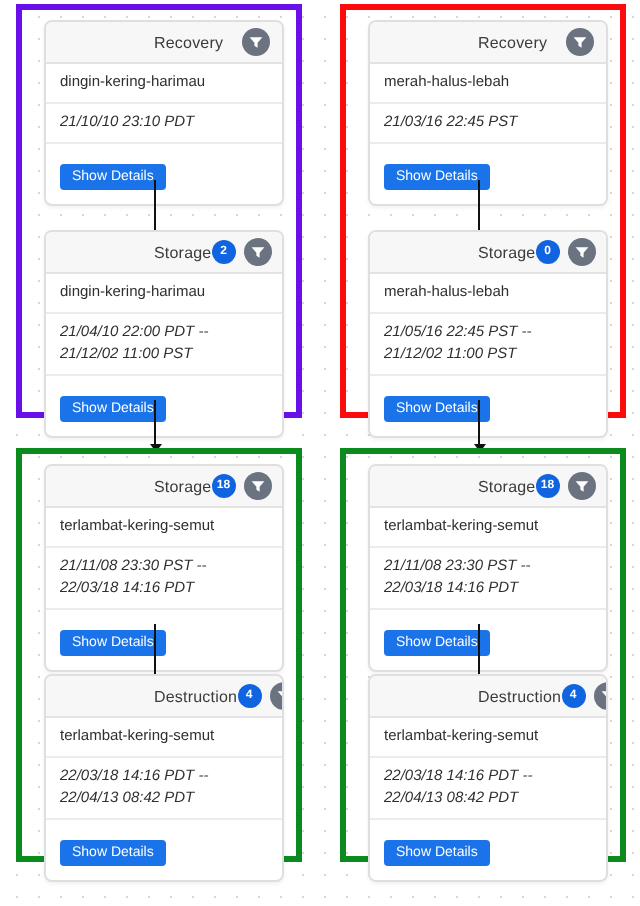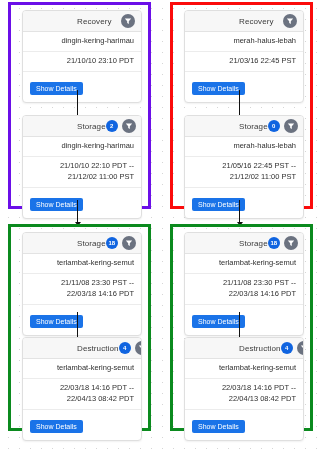--- a/index.html
+++ b/index.html
@@ -109,7 +109,6 @@
     border-bottom: 1px solid #ececec;
     line-height: 1.45;
     white-space: nowrap;
-    text-align: right;
   }
   .card-row.dates { white-space: normal; }
 

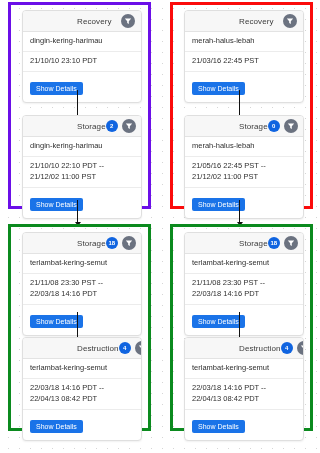--- a/index.html
+++ b/index.html
@@ -110,7 +110,7 @@
     line-height: 1.45;
     white-space: nowrap;
   }
-  .card-row.dates { white-space: normal; }
+  .card-row.dates { white-space: normal; font-style: italic; }
 
   .btn-row {
     padding: 5px 7px 7px 7px;

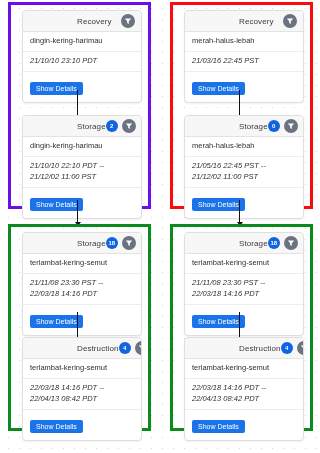--- a/index.html
+++ b/index.html
@@ -187,7 +187,7 @@
       </span>
     </div>
     <div class="card-row">dingin-kering-harimau</div>
-    <div class="card-row dates">21/10/10 22:10 PDT -- 21/12/02 11:00 PST</div>
+    <div class="card-row dates">21/04/10 22:00 PDT -- 21/12/02 11:00 PST</div>
     <div class="btn-row">
       <button class="btn-details">Show Details</button>
     </div>

